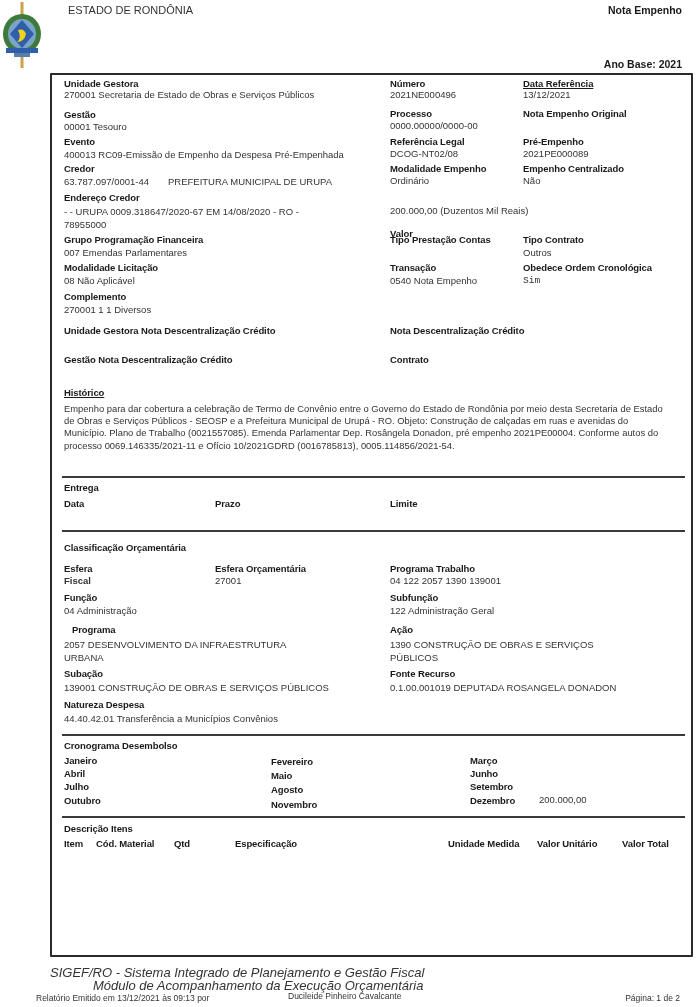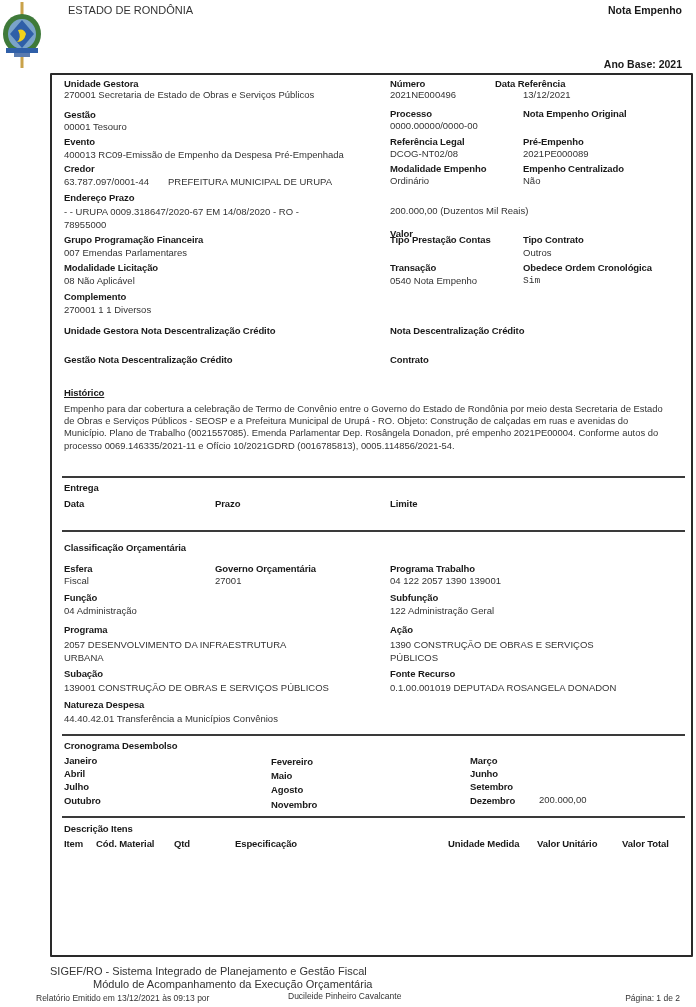--- a/index.html
+++ b/index.html
@@ -39,7 +39,7 @@
 <div class="abs val" style="left:64px; top:89px;">270001  Secretaria de Estado de Obras e Serviços Públicos</div>
 <div class="abs lbl" style="left:390px; top:78px;">Número</div>
 <div class="abs val" style="left:390px; top:89px;">2021NE000496</div>
-<div class="abs lbl" style="left:495px; top:78px;">Data Referência</div>
+<div class="abs lbl" style="left:523px; top:78px;text-decoration:underline;">Data Referência</div>
 <div class="abs val" style="left:523px; top:89px;">13/12/2021</div>
 
 <div class="abs lbl" style="left:64px; top:109px;">Gestão</div>

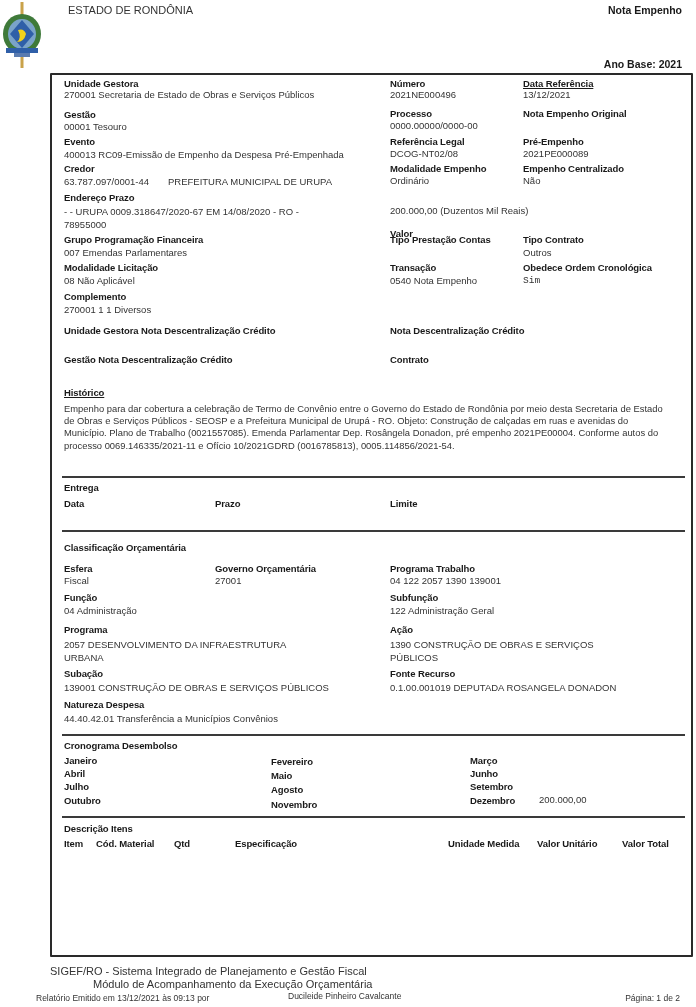--- a/index.html
+++ b/index.html
@@ -63,7 +63,7 @@
 <div class="abs lbl" style="left:523px; top:163px;">Empenho Centralizado</div>
 <div class="abs val" style="left:523px; top:175px;">Não</div>
 
-<div class="abs lbl" style="left:64px; top:192px;">Endereço Prazo</div>
+<div class="abs lbl" style="left:64px; top:192px;">Endereço Credor</div>
 <div class="abs val" style="left:64px; top:206px;">  -  - URUPA  0009.318647/2020-67 EM 14/08/2020 - RO -</div>
 <div class="abs val" style="left:64px; top:219px;">78955000</div>
 <div class="abs lbl" style="left:390px; top:192px;margin-top:36px;">Valor</div>

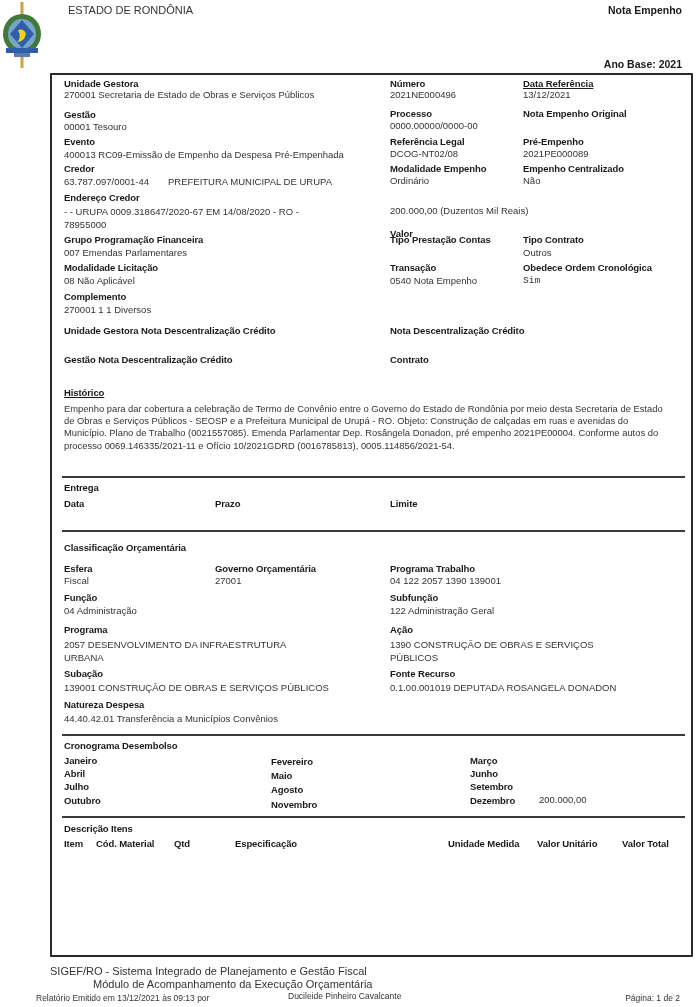--- a/index.html
+++ b/index.html
@@ -106,7 +106,7 @@
 
 <div class="abs lbl" style="left:64px; top:563px;">Esfera</div>
 <div class="abs val" style="left:64px; top:575px;">Fiscal</div>
-<div class="abs lbl" style="left:215px; top:563px;">Governo Orçamentária</div>
+<div class="abs lbl" style="left:215px; top:563px;">Esfera Orçamentária</div>
 <div class="abs val" style="left:215px; top:575px;">27001</div>
 <div class="abs lbl" style="left:390px; top:563px;">Programa Trabalho</div>
 <div class="abs val" style="left:390px; top:575px;">04 122 2057 1390 139001</div>

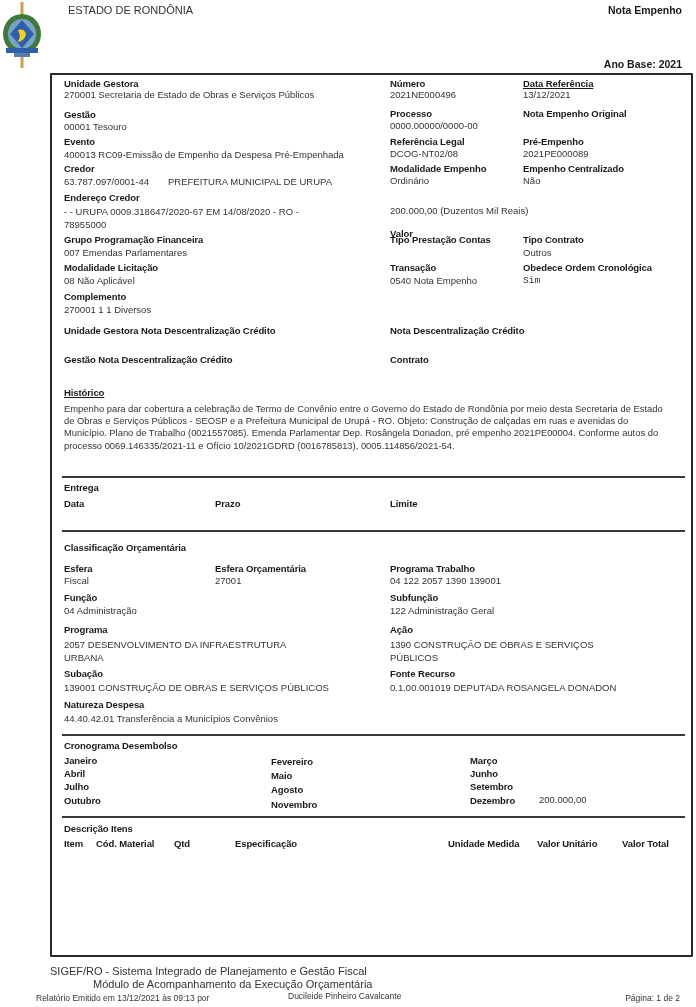--- a/index.html
+++ b/index.html
@@ -105,7 +105,7 @@
 <div class="abs lbl" style="left:64px; top:542px;">Classificação Orçamentária</div>
 
 <div class="abs lbl" style="left:64px; top:563px;">Esfera</div>
-<div class="abs val" style="left:64px; top:575px;">Fiscal</div>
+<div class="abs val" style="left:64px; top:575px;font-weight:bold;">Fiscal</div>
 <div class="abs lbl" style="left:215px; top:563px;">Esfera Orçamentária</div>
 <div class="abs val" style="left:215px; top:575px;">27001</div>
 <div class="abs lbl" style="left:390px; top:563px;">Programa Trabalho</div>

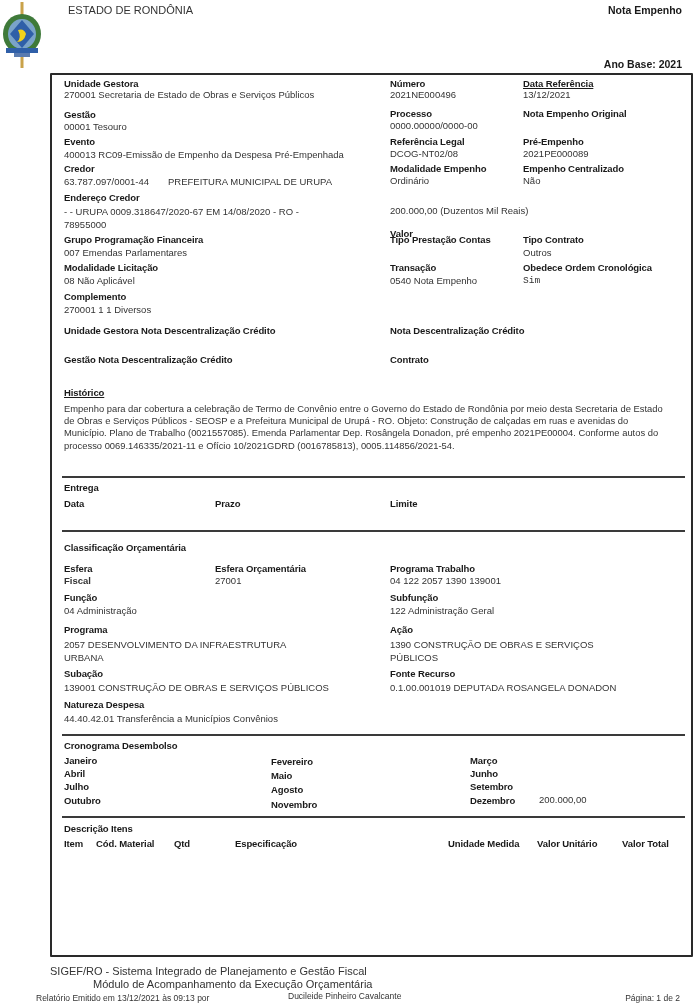--- a/index.html
+++ b/index.html
@@ -116,7 +116,7 @@
 <div class="abs lbl" style="left:390px; top:592px;">Subfunção</div>
 <div class="abs val" style="left:390px; top:605px;">122 Administração Geral</div>
 
-<div class="abs lbl" style="left:64px; top:624px;">Programa</div>
+<div class="abs lbl" style="left:72px; top:624px;">Programa</div>
 <div class="abs val" style="left:64px; top:639px;">2057 DESENVOLVIMENTO DA INFRAESTRUTURA</div>
 <div class="abs val" style="left:64px; top:652px;">URBANA</div>
 <div class="abs lbl" style="left:390px; top:624px;">Ação</div>

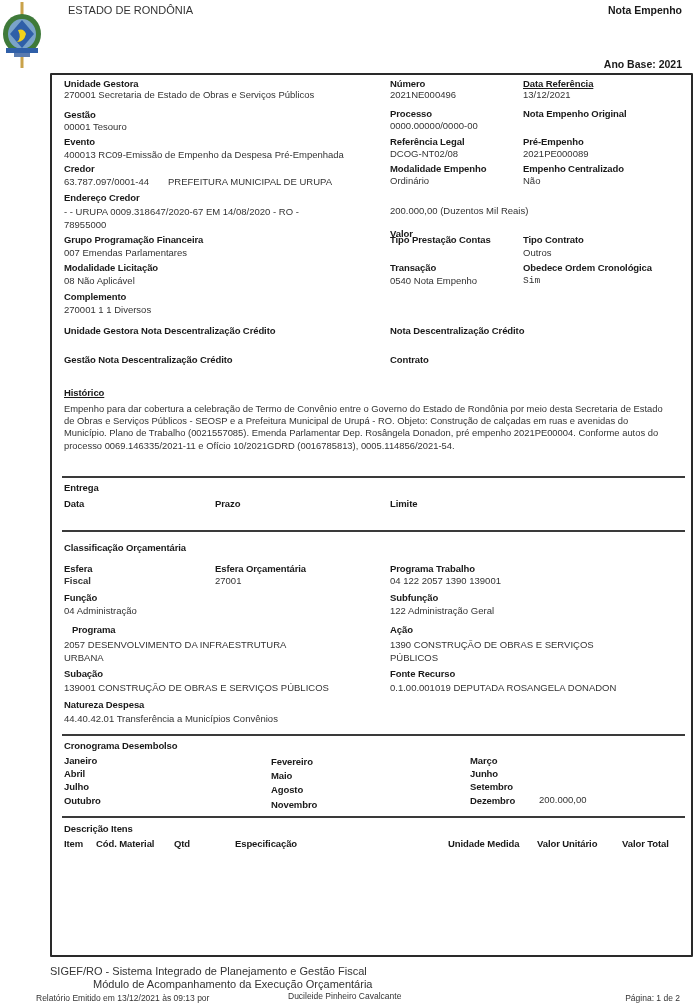--- a/index.html
+++ b/index.html
@@ -14,7 +14,7 @@
   .sep { position: absolute; left: 62px; width: 623px; height: 2px; background: #3a3a3a; }
   .hist { position: absolute; left: 64px; top: 403px; width: 600px; white-space: normal; line-height: 12.2px; color: #333; font-size: 9.4px; }
   .logo { position: absolute; left: 0; top: 0; width: 44px; height: 70px; }
-  .footer { font-size: 11px; color: #333; }
+  .footer { font-size: 13px; color: #333; font-style: italic; }
   .footer-small { font-size: 8.5px; color: #333; }
 </style>
 </head>

